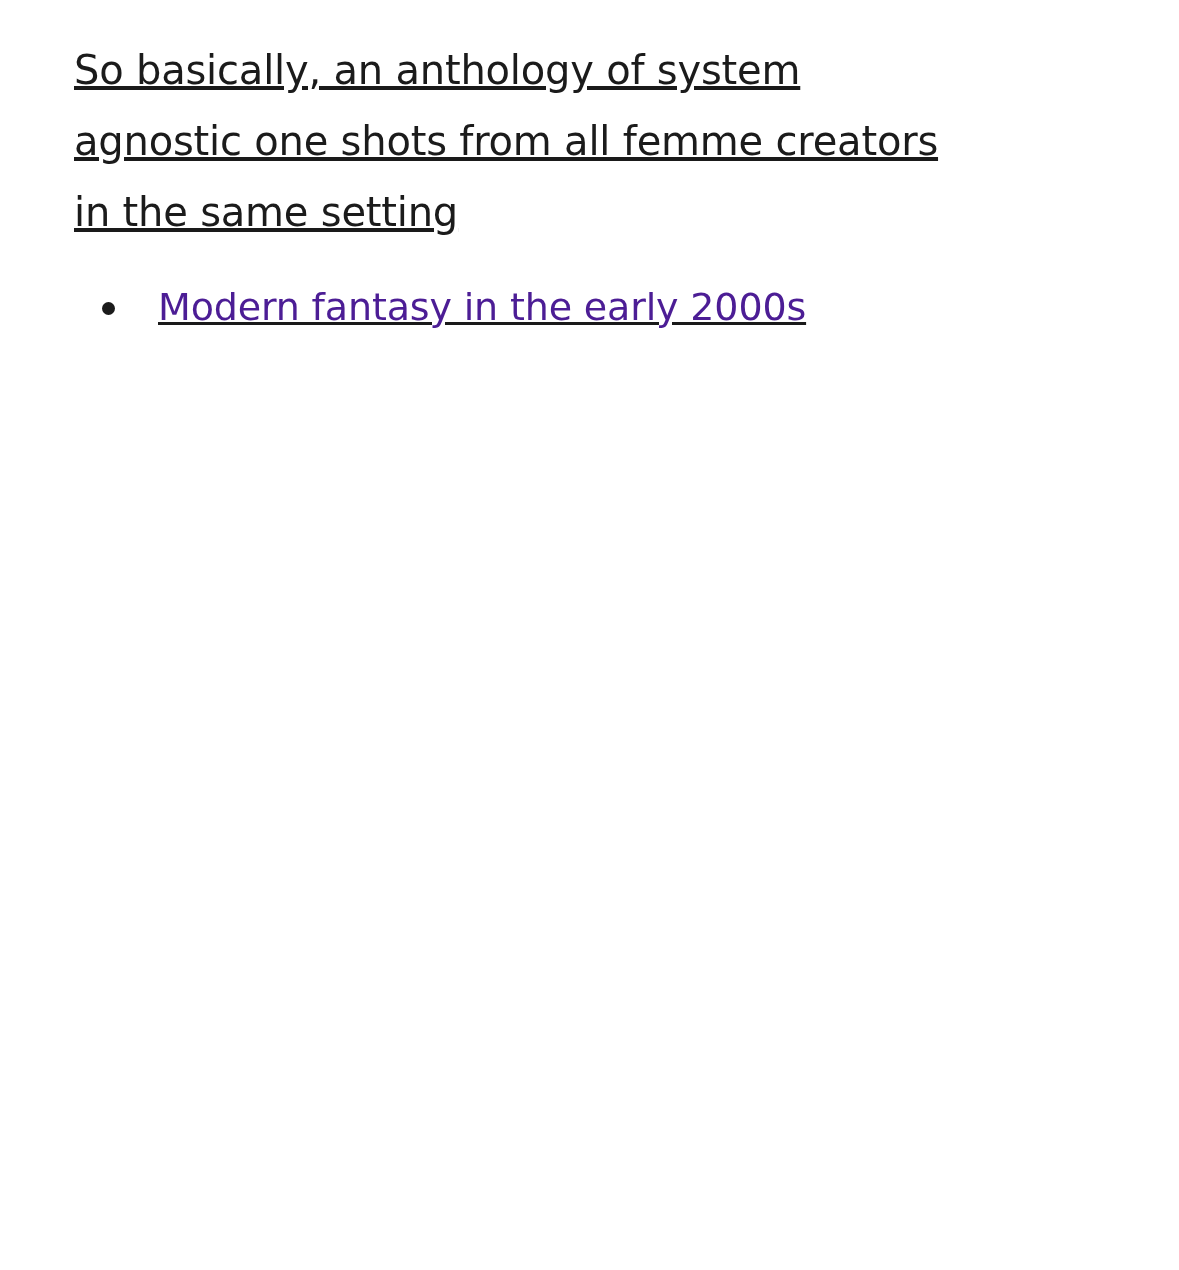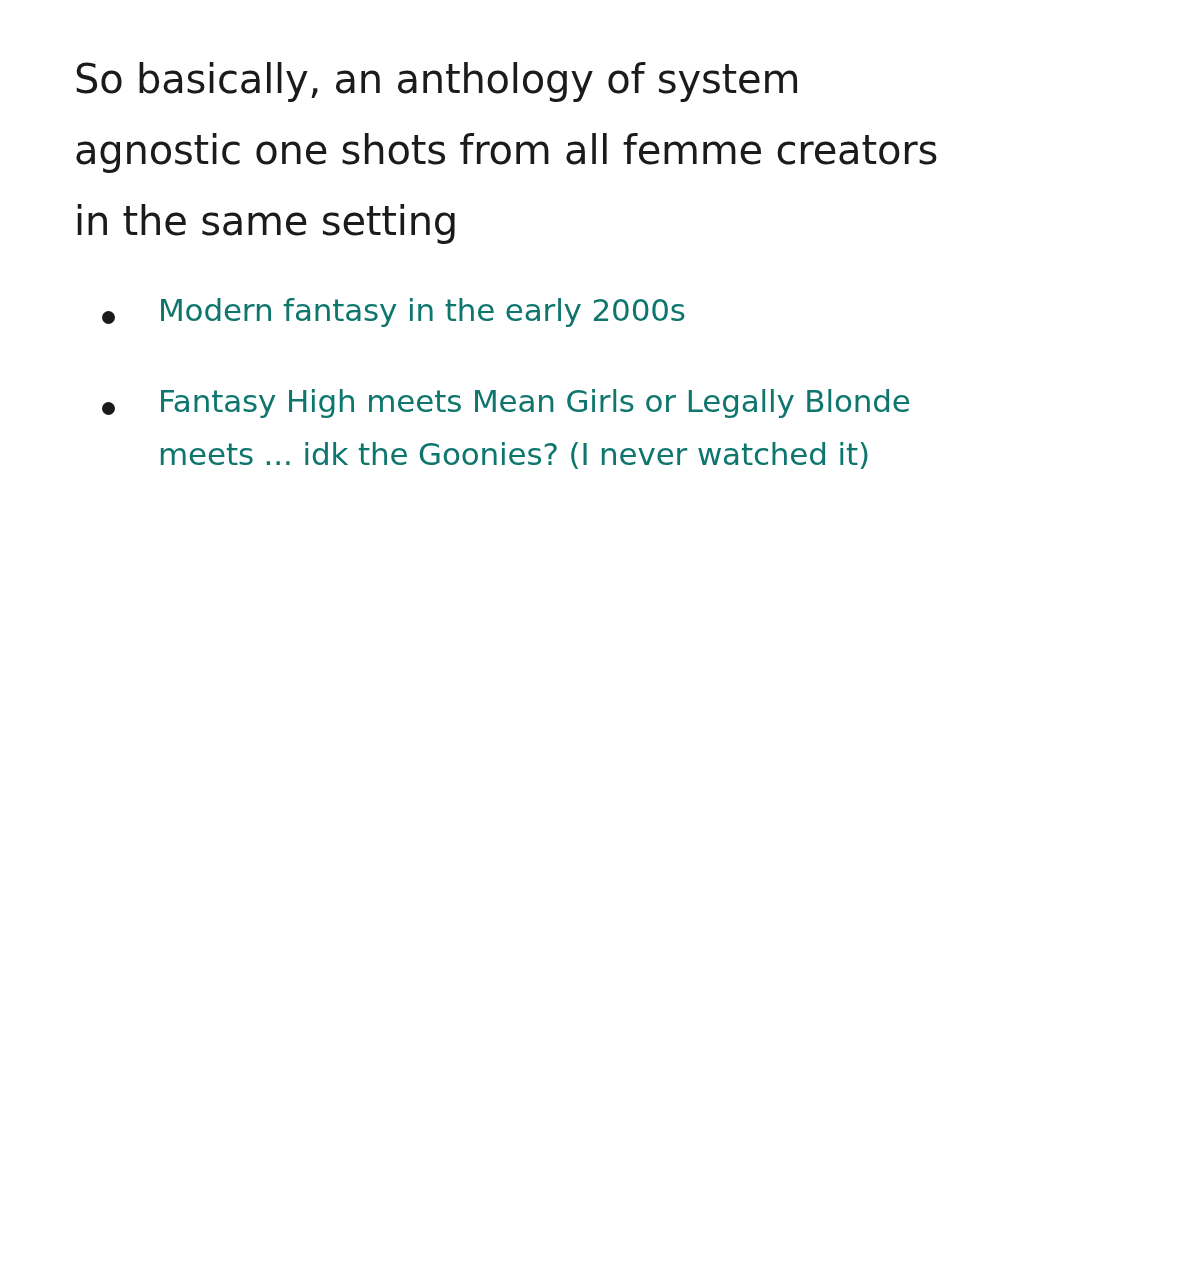--- a/index.html
+++ b/index.html
@@ -17,7 +17,8 @@
   .page {
     box-sizing: border-box;
     width: 1024px;
-    padding: 44px 72px 40px 74px;
+    padding: 35px 72px 40px 74px;
+    text-decoration: underline;
   }
   .intro {
     font-size: 40px;

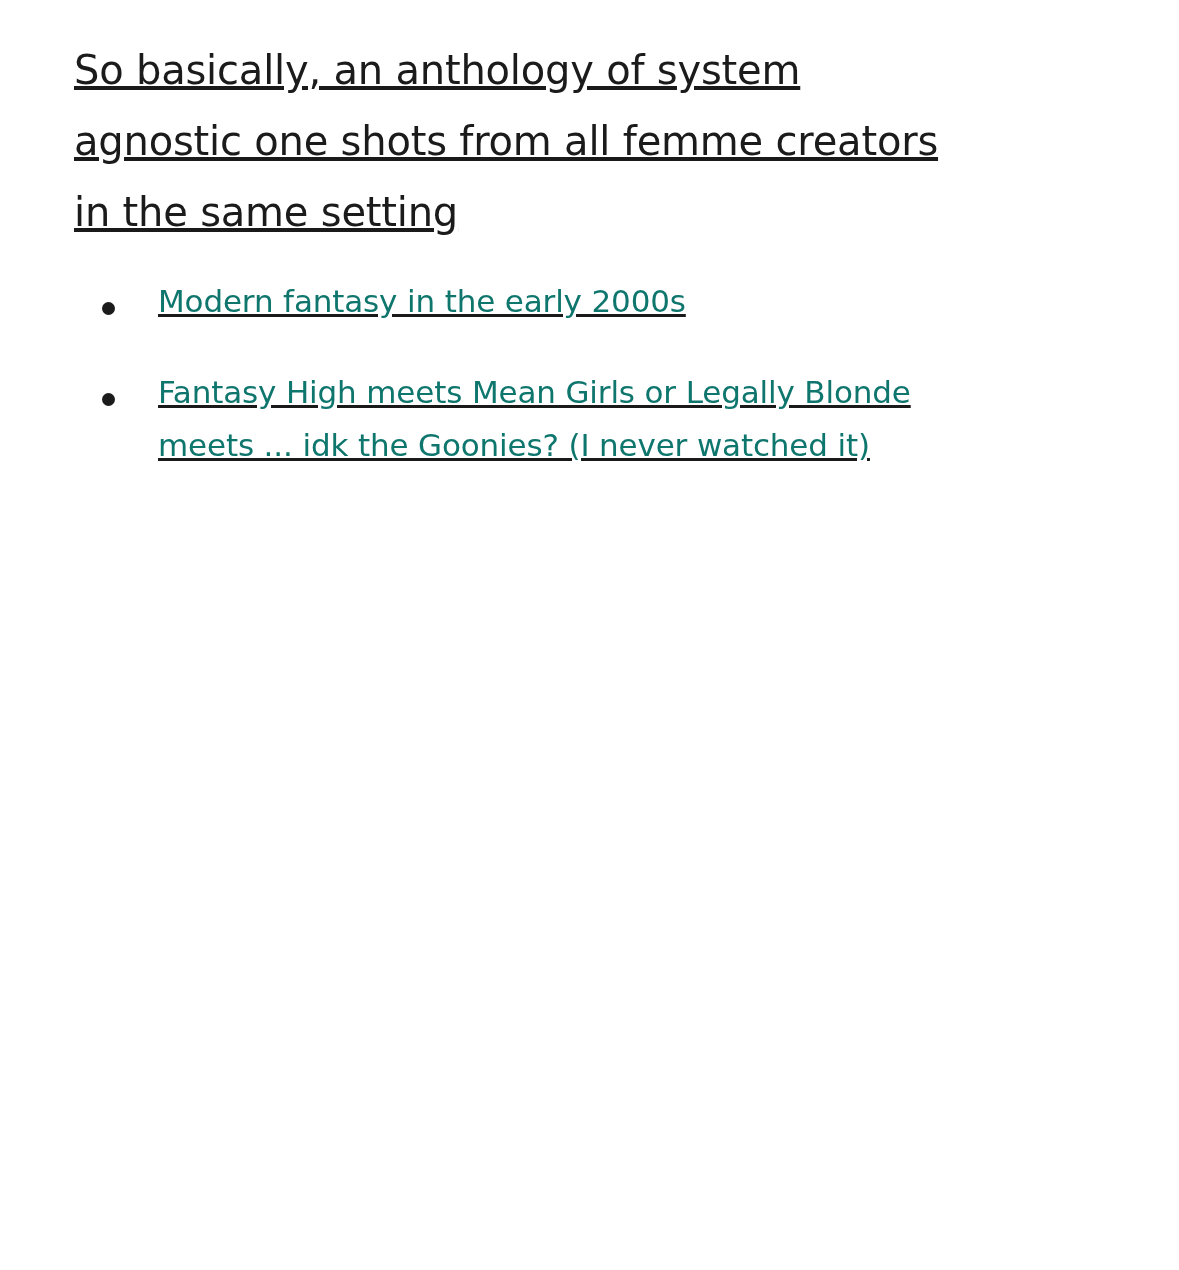--- a/index.html
+++ b/index.html
@@ -38,9 +38,9 @@
     position: relative;
     padding-left: 84px;
     margin-bottom: 38px;
-    font-size: 31px;
+    font-size: 38px;
     line-height: 1.72;
-    color: #0f766e;
+    color: #4c1d95;
     letter-spacing: -0.15px;
     max-width: 1010px;
   }

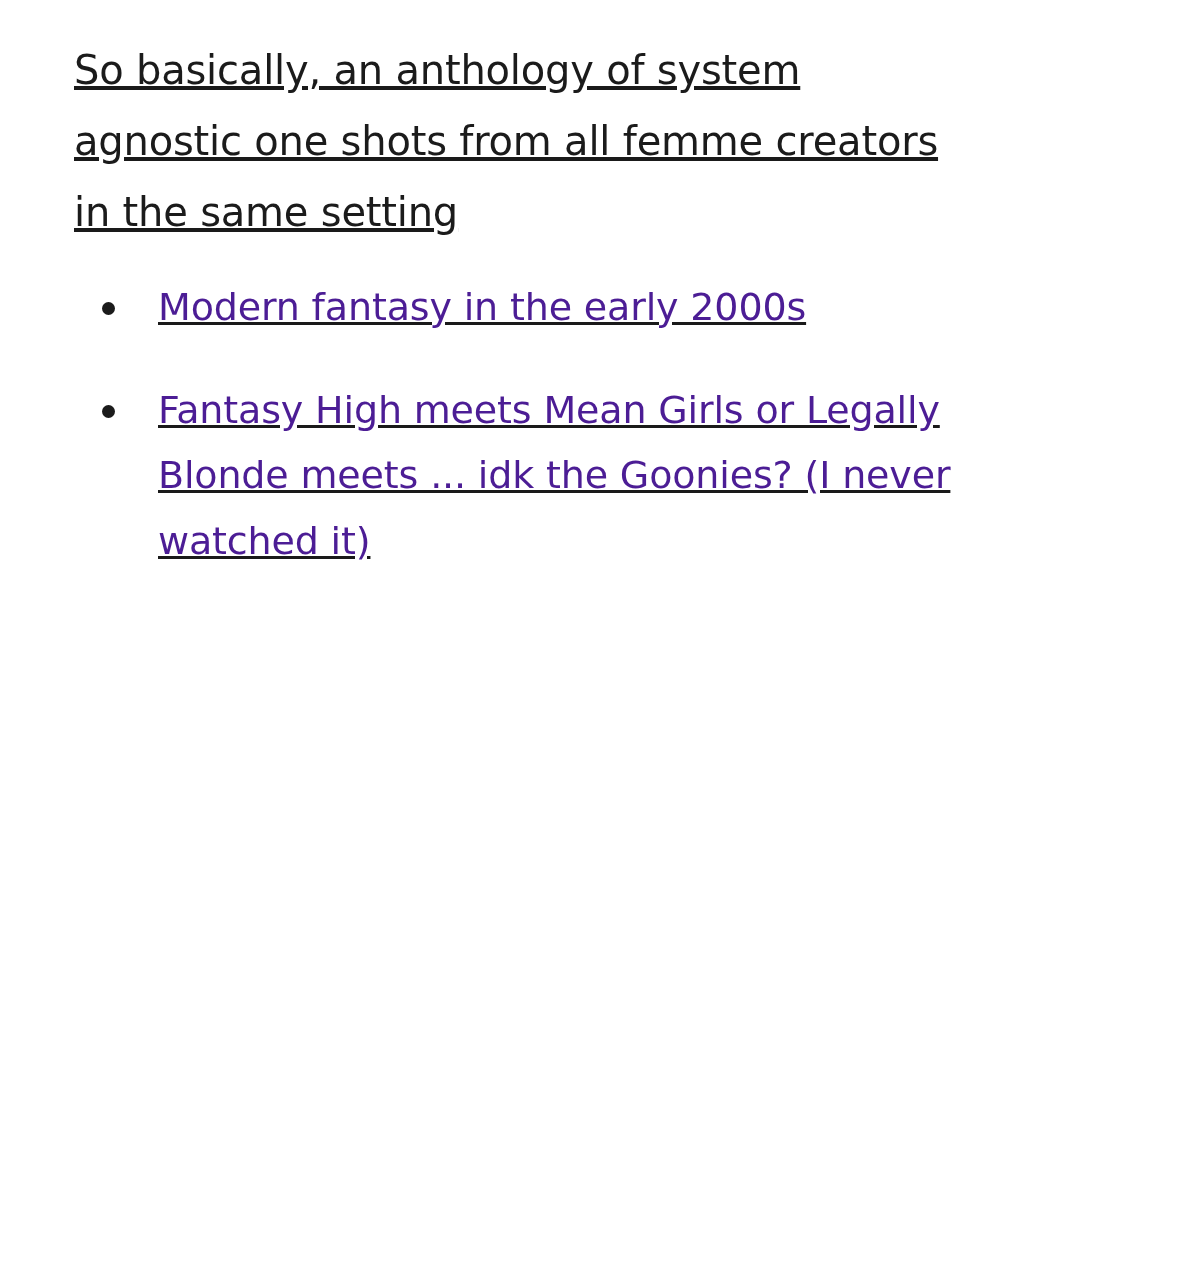--- a/index.html
+++ b/index.html
@@ -72,10 +72,6 @@
       <span class="dot"></span>
       <span class="bullet-text">Modern fantasy in the early 2000s</span>
     </li>
-    <li>
-      <span class="dot"></span>
-      <span class="bullet-text">Fantasy High meets Mean Girls or Legally Blonde meets ... idk the Goonies? (I never watched it)</span>
-    </li>
   </ul>
 
 </div>

